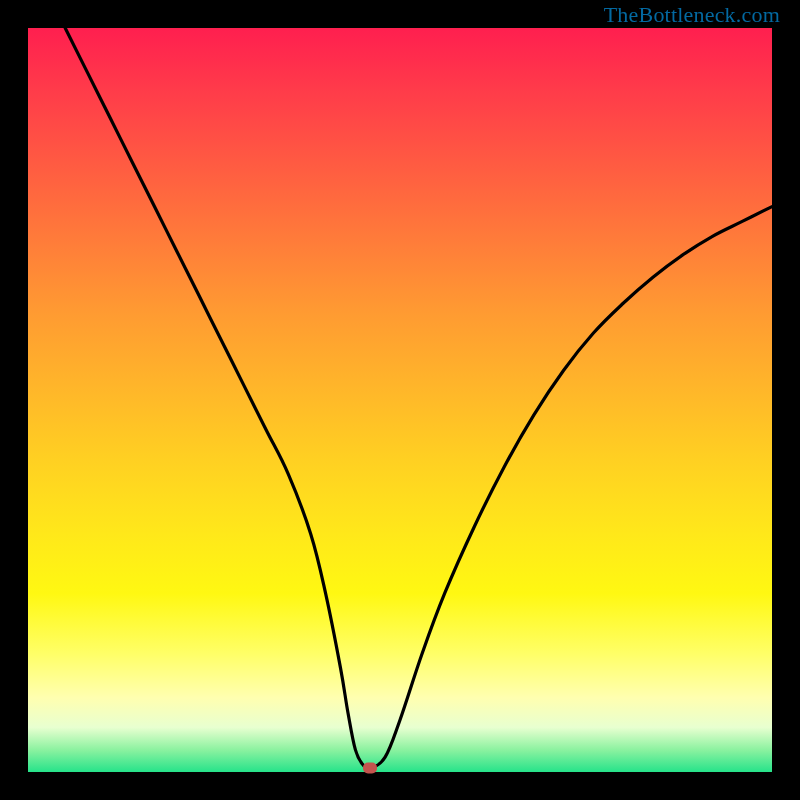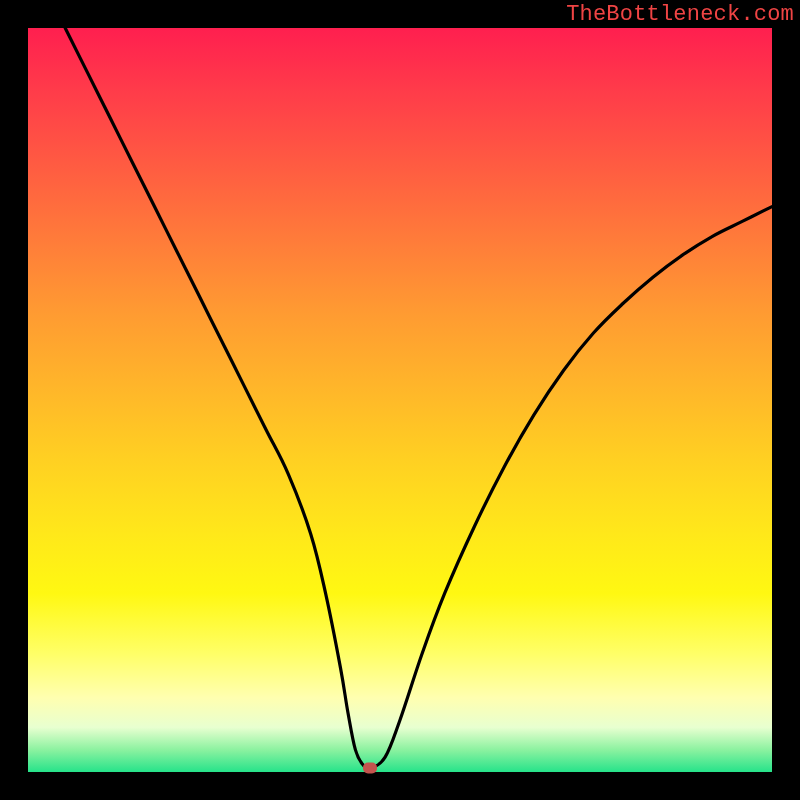--- a/index.html
+++ b/index.html
@@ -21,10 +21,10 @@
   .watermark {
     position: absolute;
     top: 2px;
-    right: 6px;
-    color: #ef4444;
+    right: 20px;
+    color: #0369a1;
     font-size: 22px;
-    font-family: Liberation Mono, monospace;
+    font-family: Liberation Serif, serif;
     letter-spacing: 0.2px;
     z-index: 5;
   }

